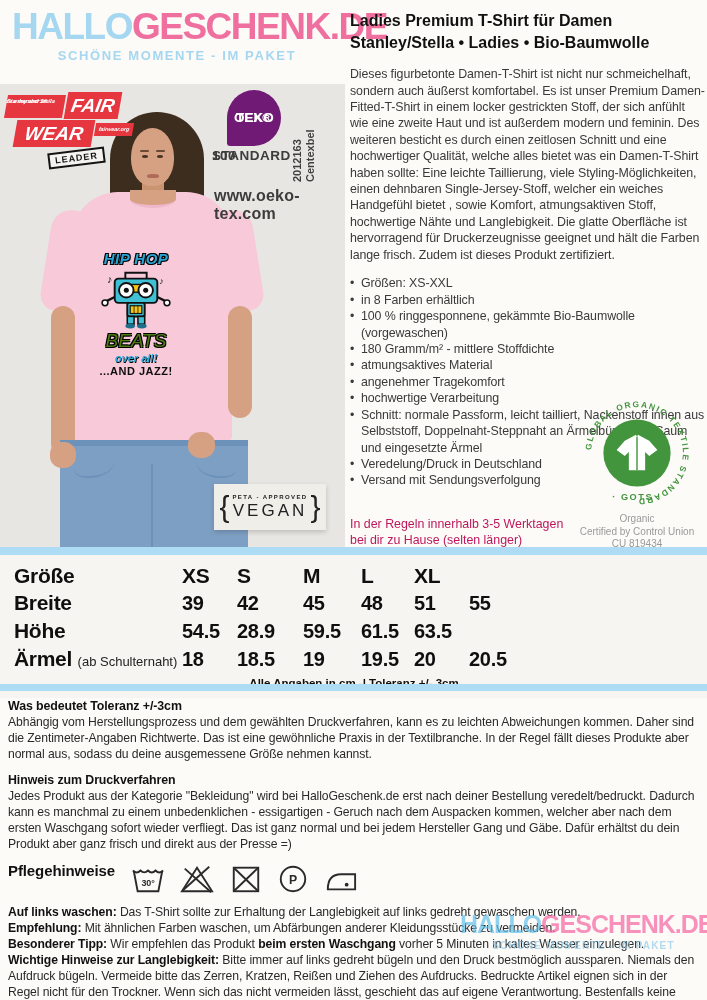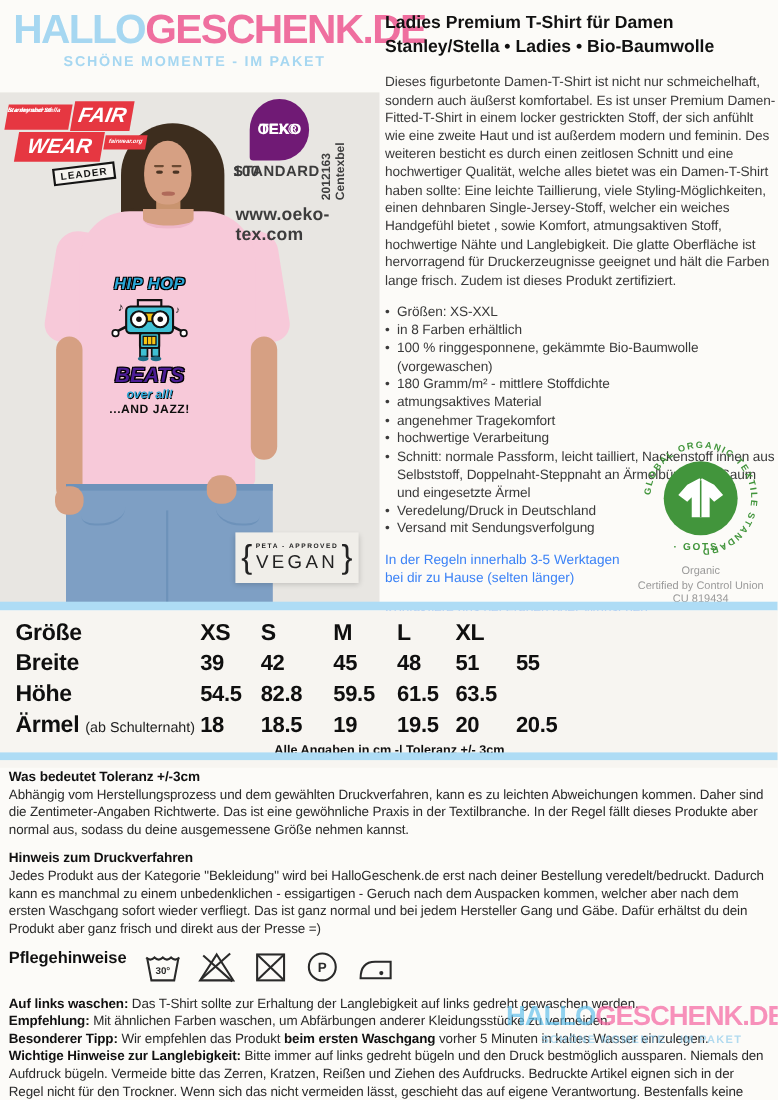--- a/index.html
+++ b/index.html
@@ -60,7 +60,7 @@
   .print *{position:static;}
   .outline{text-shadow:1px 1px 0 #000,-1px 1px 0 #000,1px -1px 0 #000,-1px -1px 0 #000;}
   .print-l1{font-size:15px;font-weight:900;font-style:italic;color:#2aa6d6;letter-spacing:0.5px;}
-  .print-l2{font-size:19px;font-weight:700;font-style:italic;color:#4c1d95;margin-top:-3px;}
+  .print-l2{font-size:19px;font-weight:400;font-style:italic;color:#4d7c0f;margin-top:-3px;}
   .print-l3{font-size:11px;font-weight:bold;font-style:italic;color:#2aa6d6;text-shadow:0.7px 0.7px 0 #000;}
   .print-l4{font-size:11px;font-weight:900;color:#0e0e0e;margin-top:1px;letter-spacing:0.5px;}
 

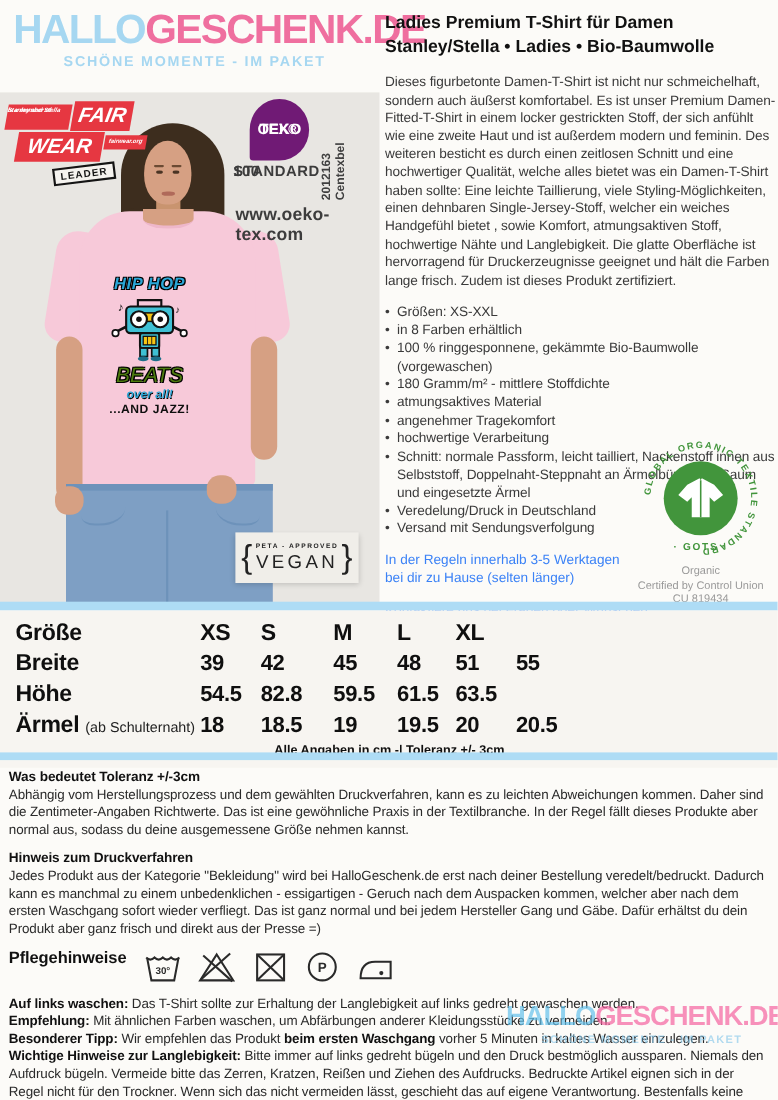--- a/index.html
+++ b/index.html
@@ -22,7 +22,7 @@
   .bullets{list-style:none;margin:9px 0 0 0;padding:0;font-size:12.4px;line-height:16.4px;color:#3a3a3a;}
   .bullets li{padding-left:11px;position:relative;letter-spacing:-0.1px;}
   .bullets li::before{content:"•";position:absolute;left:0;}
-  .delivery,.contact{font-size:12.4px;line-height:16.4px;color:#3b82f6;margin-top:12px;width:250px;}
+  .delivery,.contact{font-size:12.4px;line-height:16.4px;color:#be185d;margin-top:27px;width:250px;}
   .email{font-size:13px;font-weight:bold;color:#111;margin-top:14px;text-decoration:none;display:inline-block;}
 
   

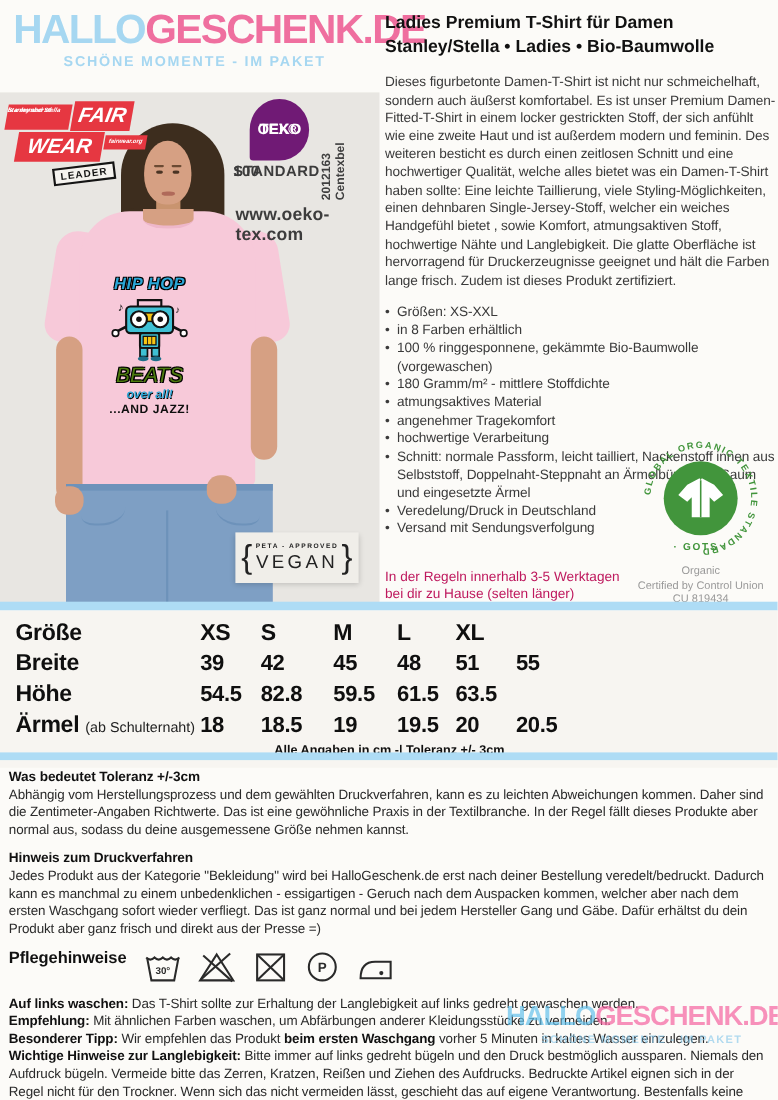--- a/index.html
+++ b/index.html
@@ -282,7 +282,7 @@
   <div class="trow">
     <div class="lbl">Höhe</div>
     <div class="val">54.5</div>
-    <div class="val">82.8</div>
+    <div class="val">28.9</div>
     <div class="val">59.5</div>
     <div class="val">61.5</div>
     <div class="val">63.5</div>

